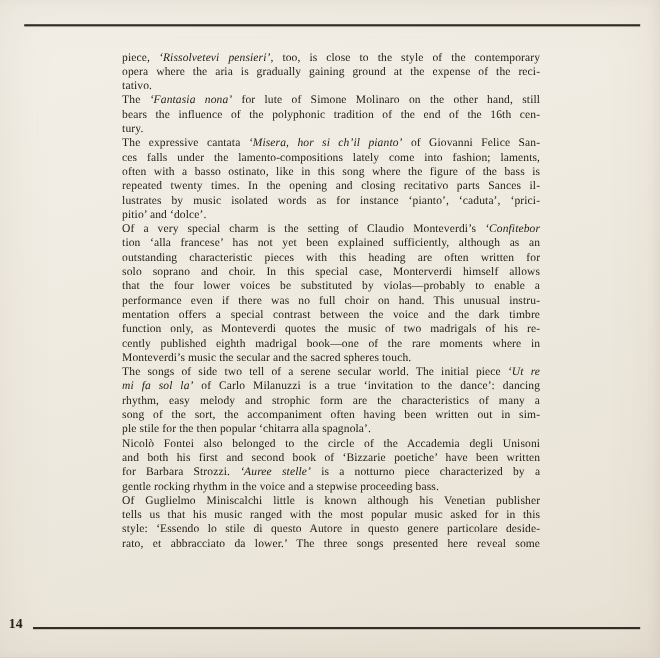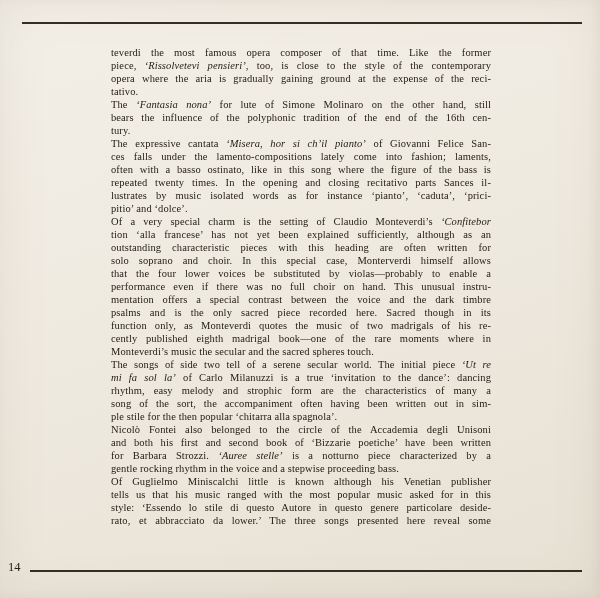--- a/index.html
+++ b/index.html
@@ -60,7 +60,6 @@
   <div class="rule rule-top"></div>
   <div class="text-col">
       <div class="para">
-        <div class="line">teverdi the most famous opera composer of that time. Like the former</div>
         <div class="line">piece, <i>‘Rissolvetevi pensieri’</i>, too, is close to the style of the contemporary</div>
         <div class="line">opera where the aria is gradually gaining ground at the expense of the reci-</div>
         <div class="line last">tativo.</div>

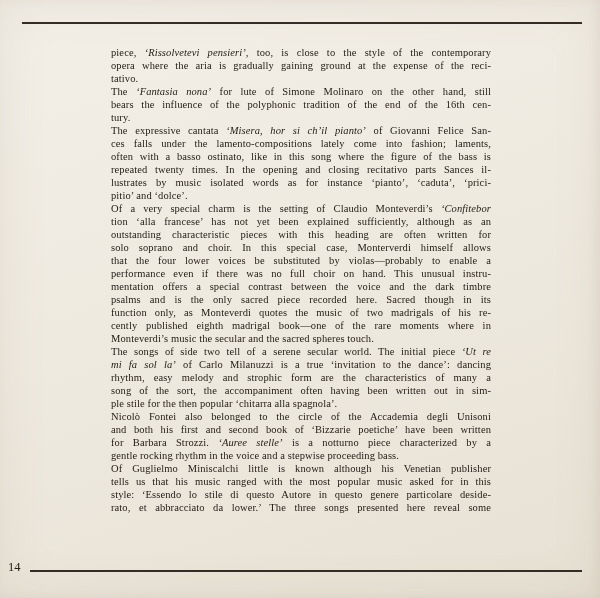--- a/index.html
+++ b/index.html
@@ -85,7 +85,6 @@
         <div class="line">that the four lower voices be substituted by violas—probably to enable a</div>
         <div class="line">performance even if there was no full choir on hand. This unusual instru-</div>
         <div class="line">mentation offers a special contrast between the voice and the dark timbre</div>
-        <div class="line">psalms and is the only sacred piece recorded here. Sacred though in its</div>
         <div class="line">function only, as Monteverdi quotes the music of two madrigals of his re-</div>
         <div class="line">cently published eighth madrigal book—one of the rare moments where in</div>
         <div class="line last">Monteverdi’s music the secular and the sacred spheres touch.</div>

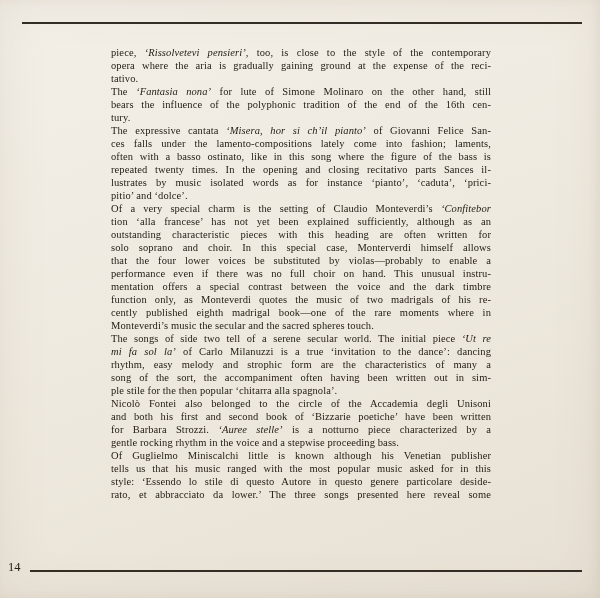--- a/index.html
+++ b/index.html
@@ -50,7 +50,7 @@
     left: 8px;
     top: 560px;
     font-size: 12.5px;
-    font-weight: normal;
+    font-weight: bold;
   }
 </style>
 </head>

